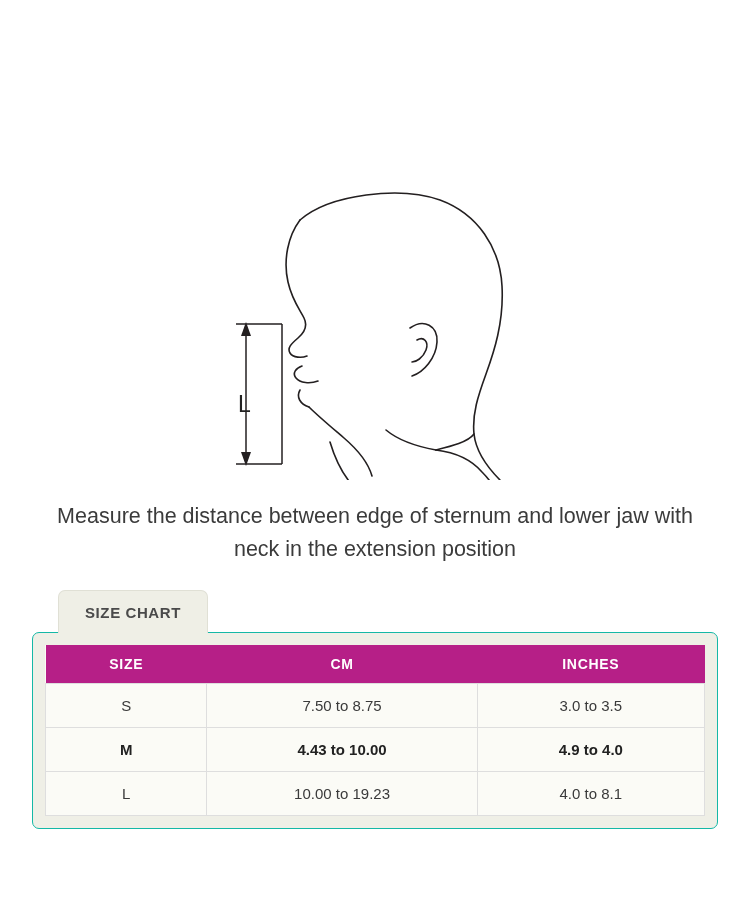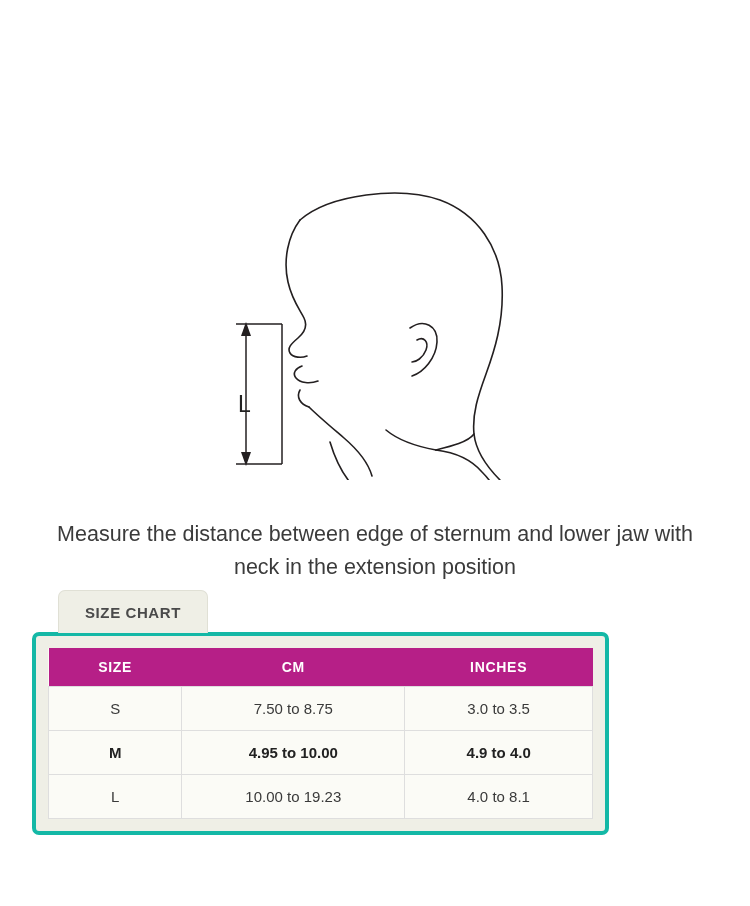--- a/index.html
+++ b/index.html
@@ -43,7 +43,7 @@
   .instruction {
     position: absolute;
     left: 40px;
-    top: 518px;
+    top: 500px;
     width: 670px;
     text-align: center;
     font-size: 21.5px;

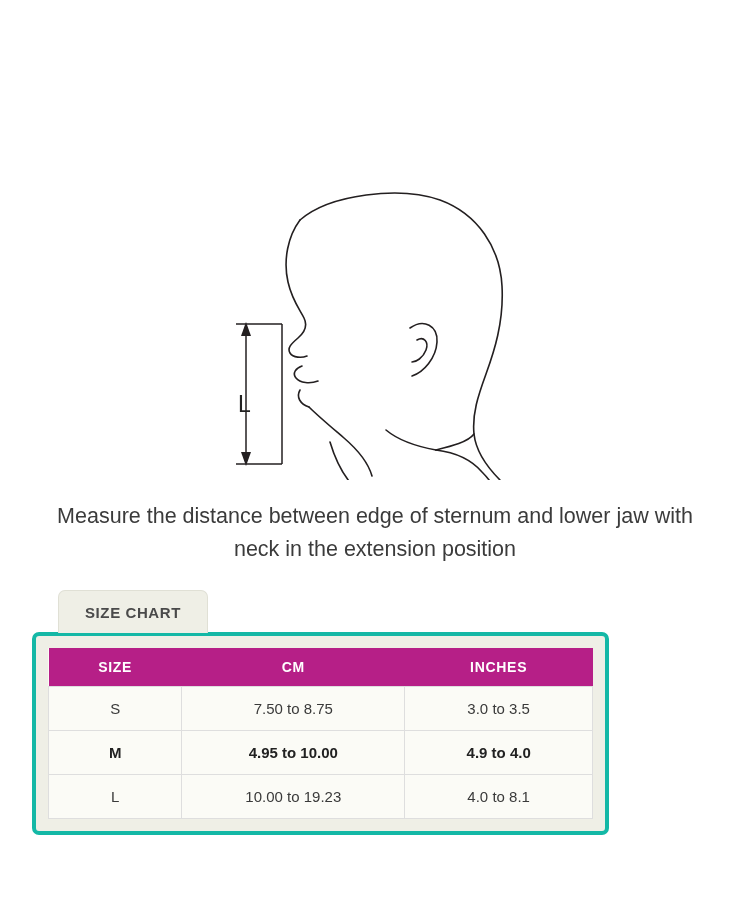--- a/index.html
+++ b/index.html
@@ -79,11 +79,11 @@
     position: relative;
     top: -1px;
     background: #efefe6;
-    border: 4px solid #14b8a6;
+    border: 1px solid #14b8a6;
     border-radius: 7px;
     padding: 12px;
     box-sizing: border-box;
-    width: 577px;
+    width: 686px;
   }
   table.size-table {
     width: 100%;

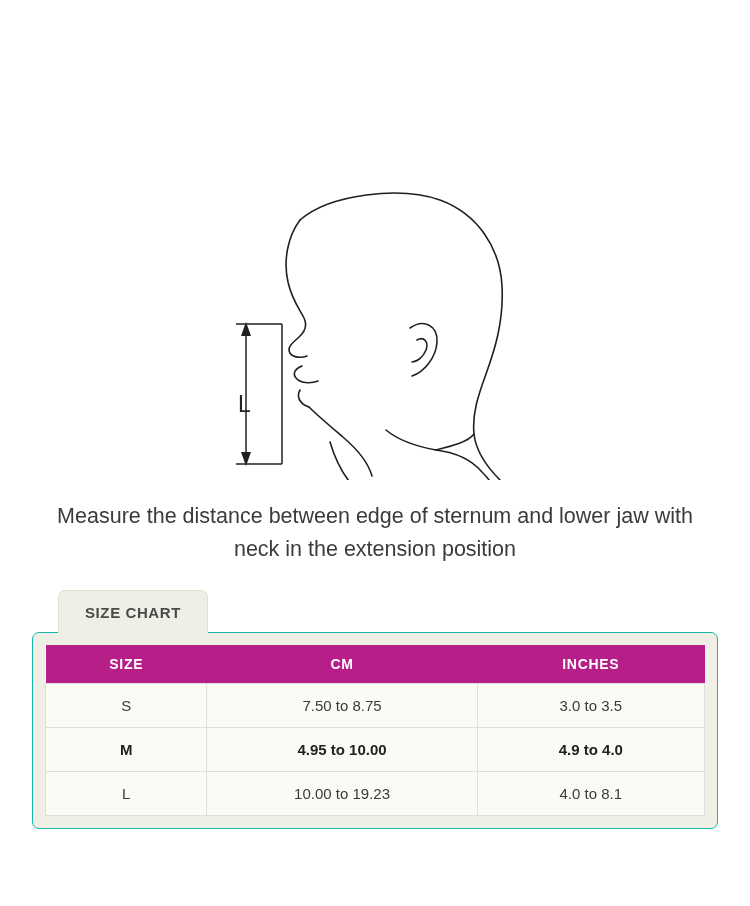--- a/index.html
+++ b/index.html
@@ -201,7 +201,7 @@
           </tr>
           <tr class="highlight">
             <td>M</td>
-            <td>4.95 to 10.00</td>
+            <td>4.43 to 10.00</td>
             <td>4.9 to 4.0</td>
           </tr>
           <tr>

